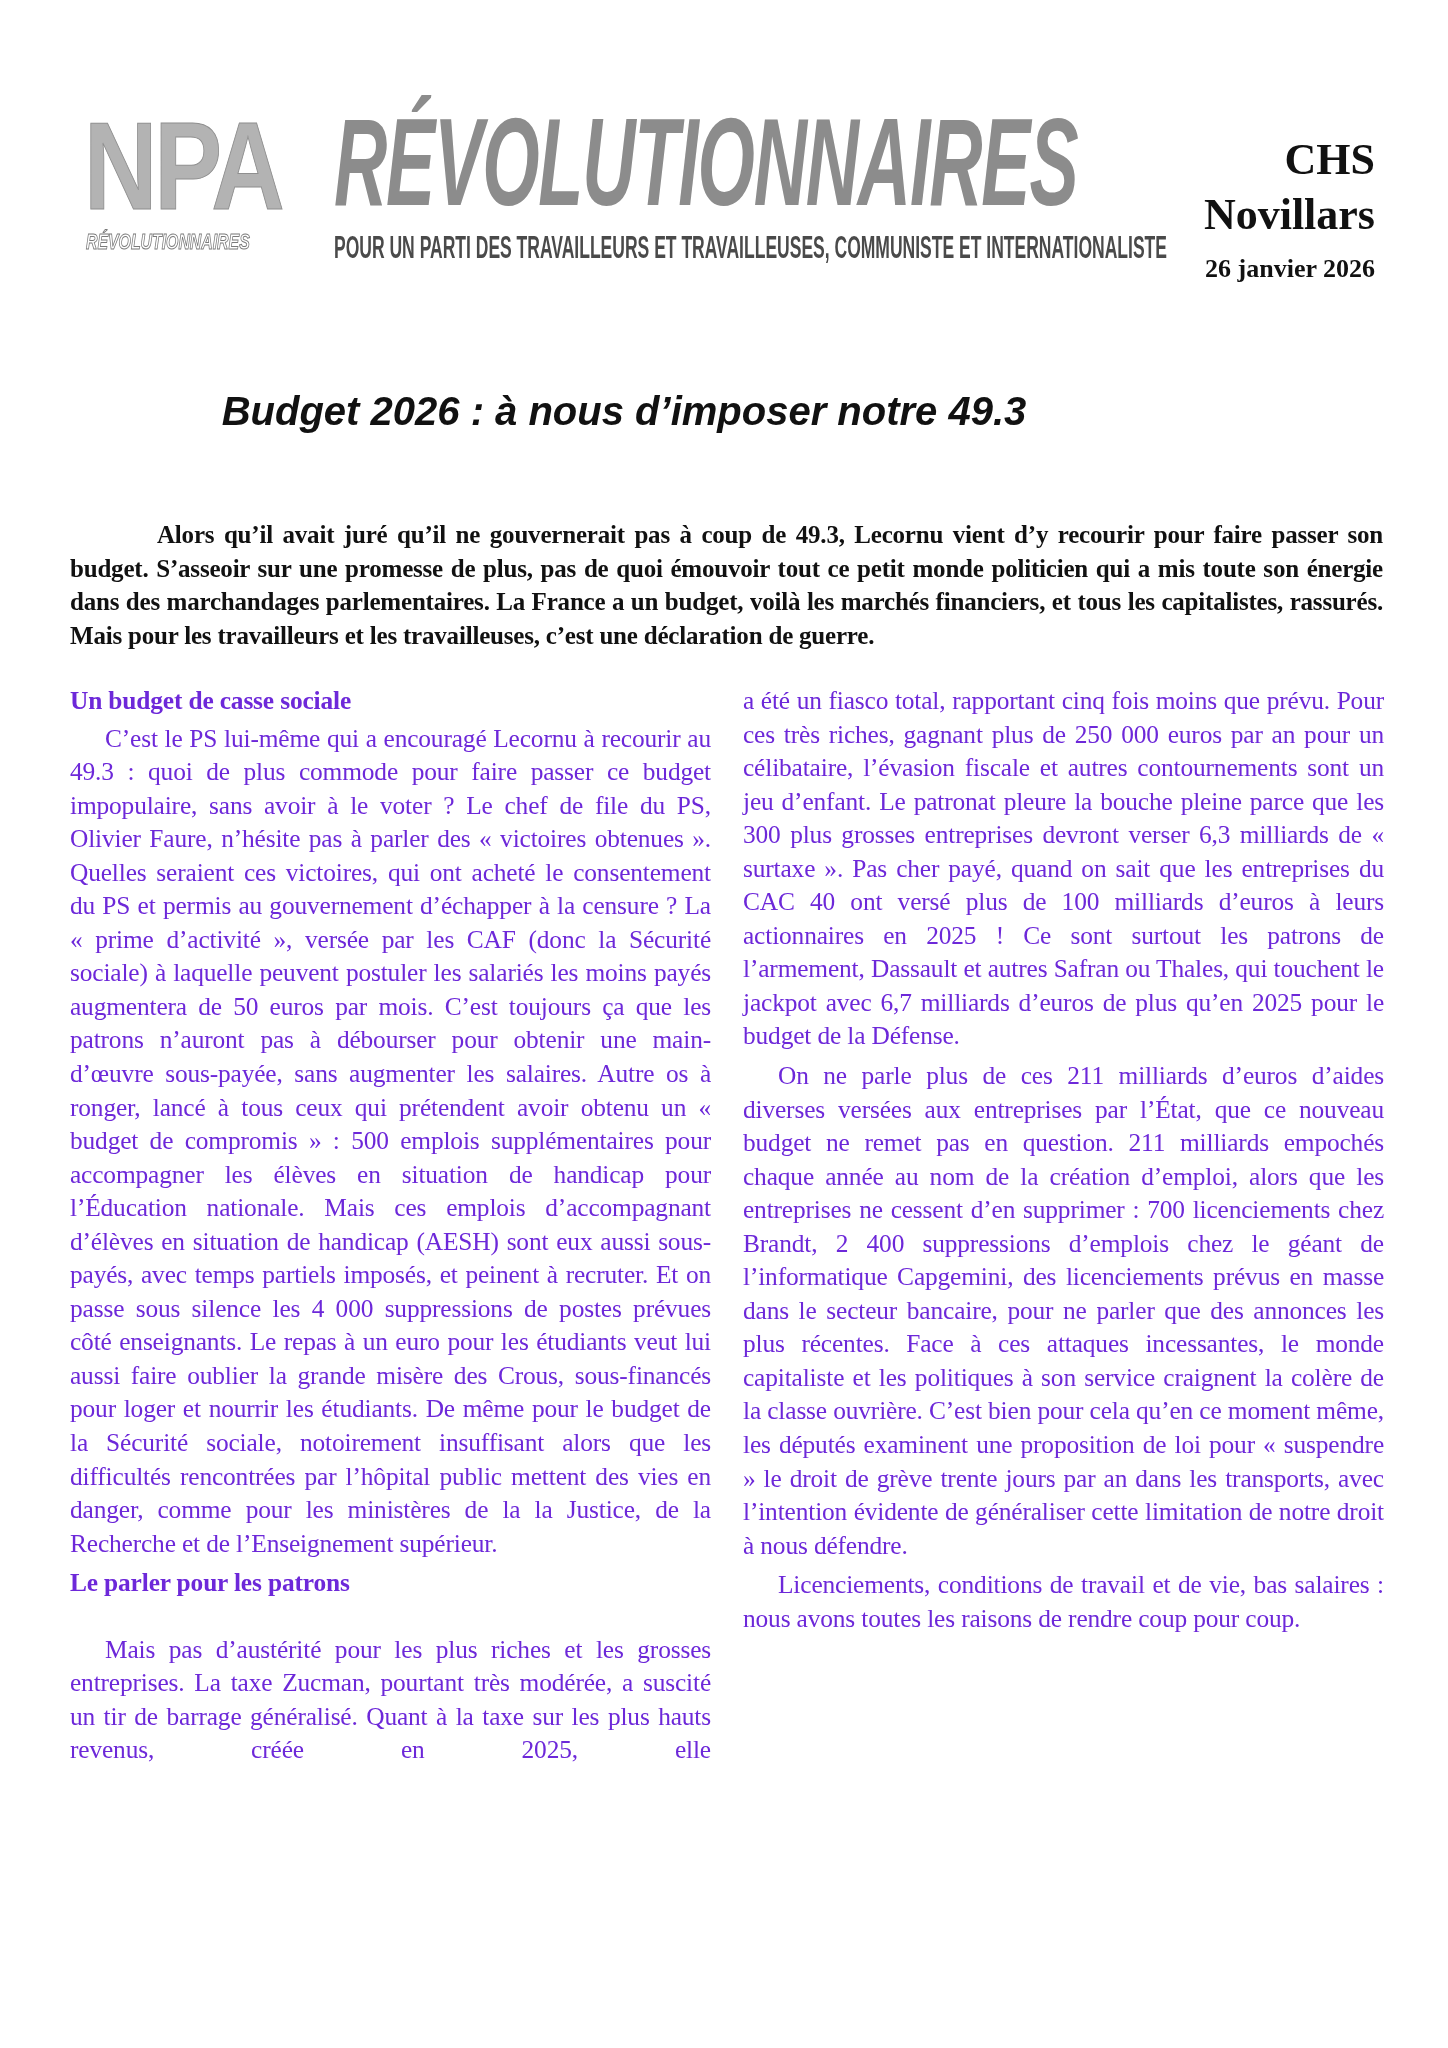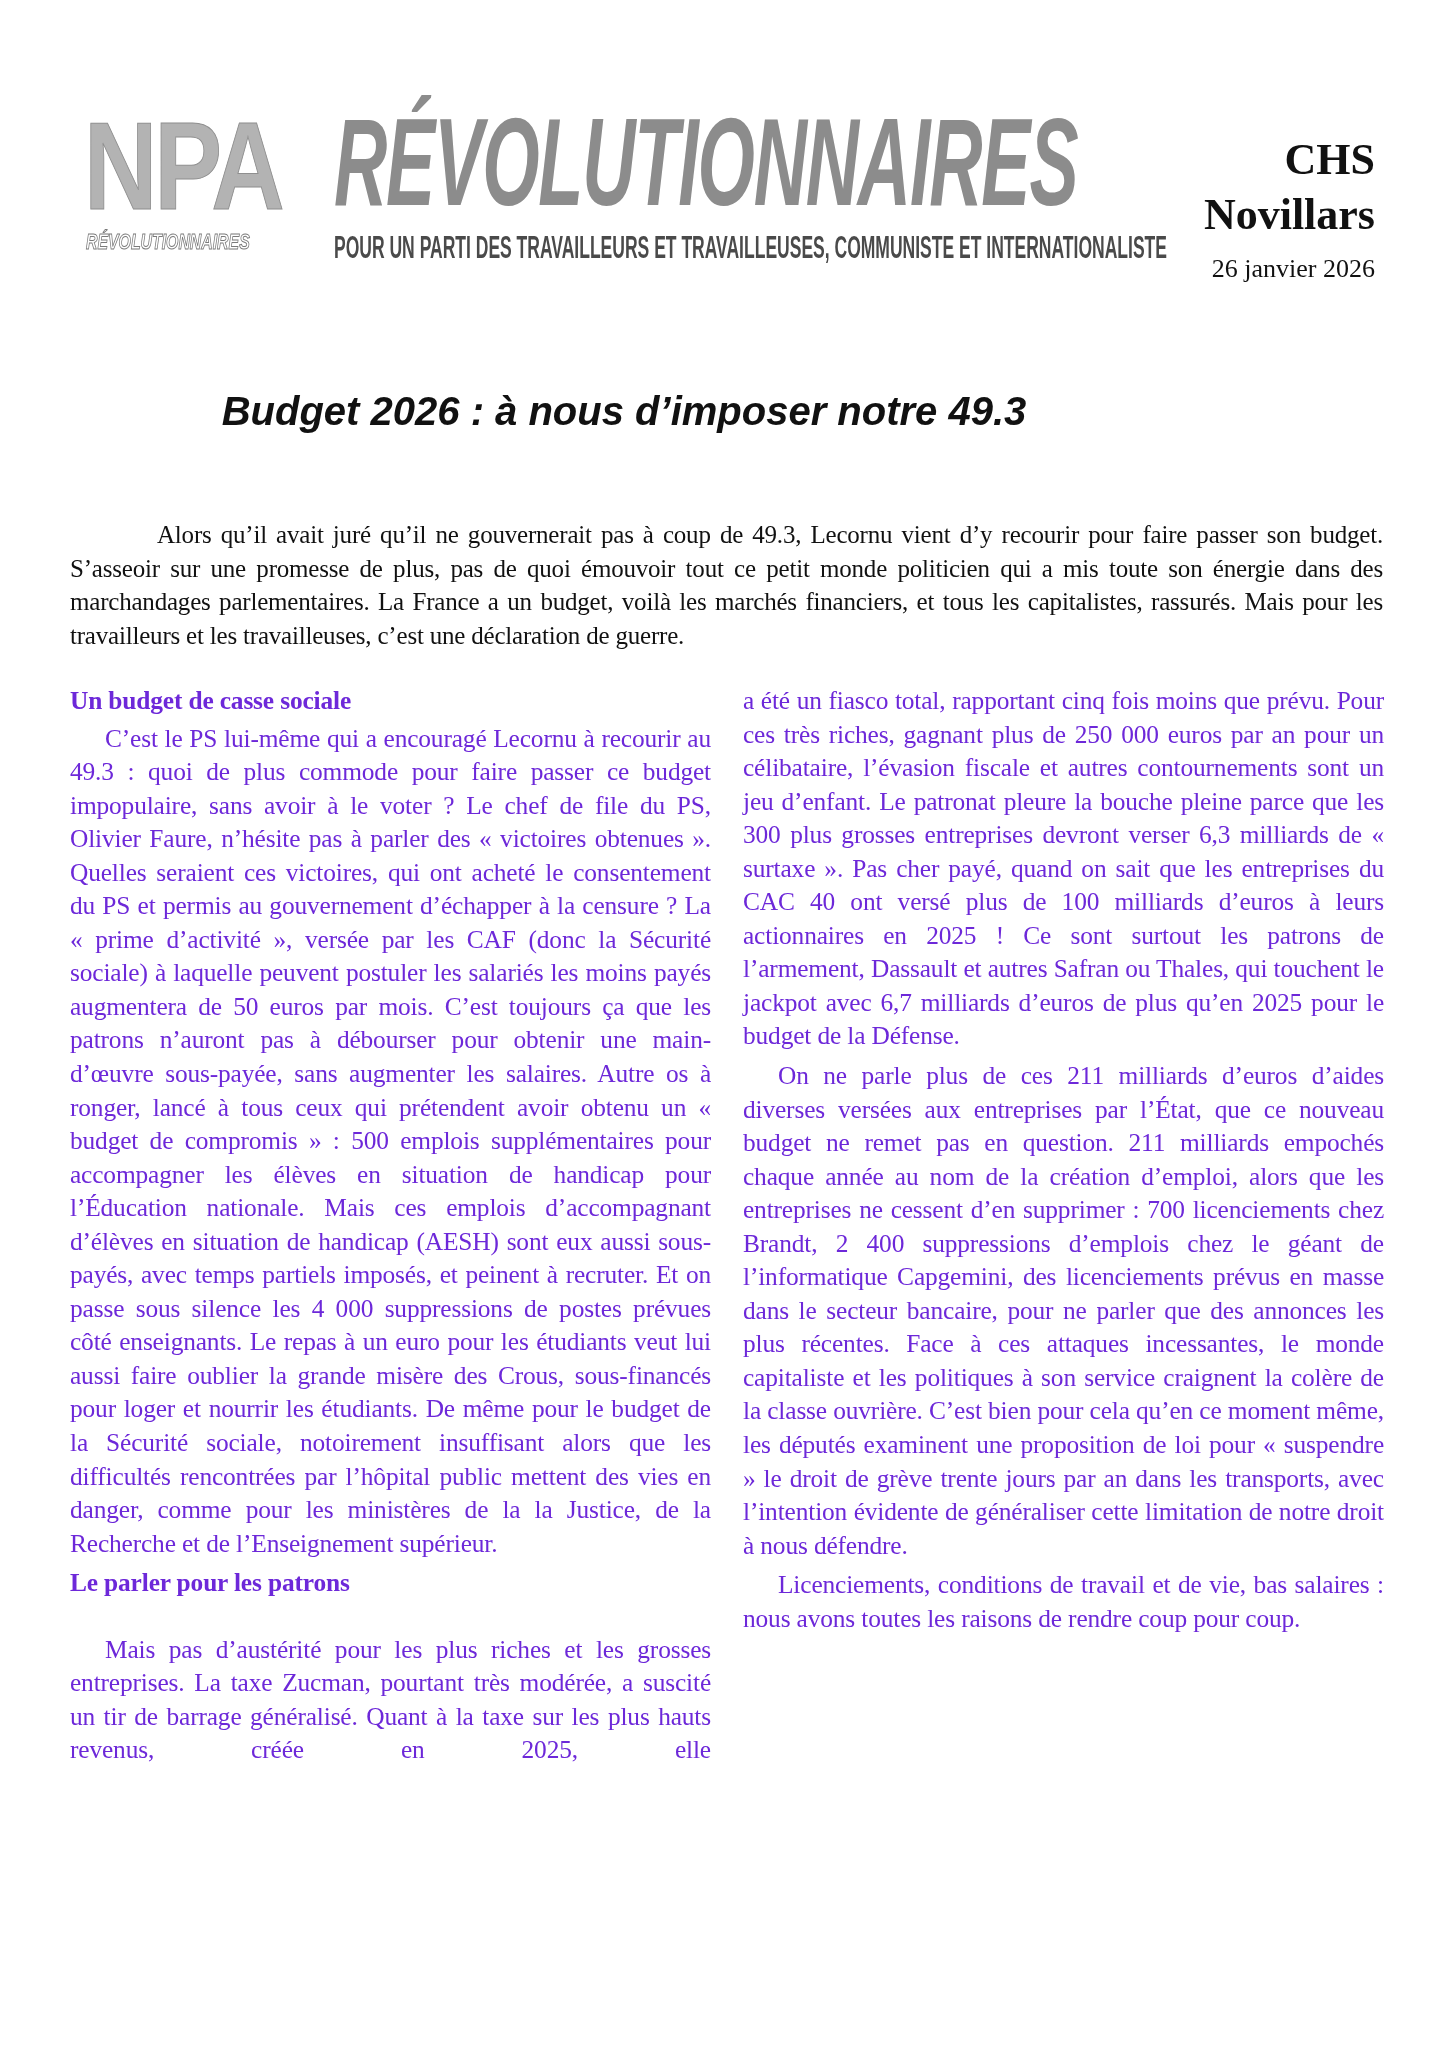--- a/index.html
+++ b/index.html
@@ -40,7 +40,7 @@
     }
     .date {
       position: absolute; right: 73px; top: 254px;
-      font-family: "Liberation Serif", serif; font-size: 26px; color: #111;
+      font-family: "Liberation Serif", serif; font-size: 26px; color: #111; font-weight: bold;
     }
 
     

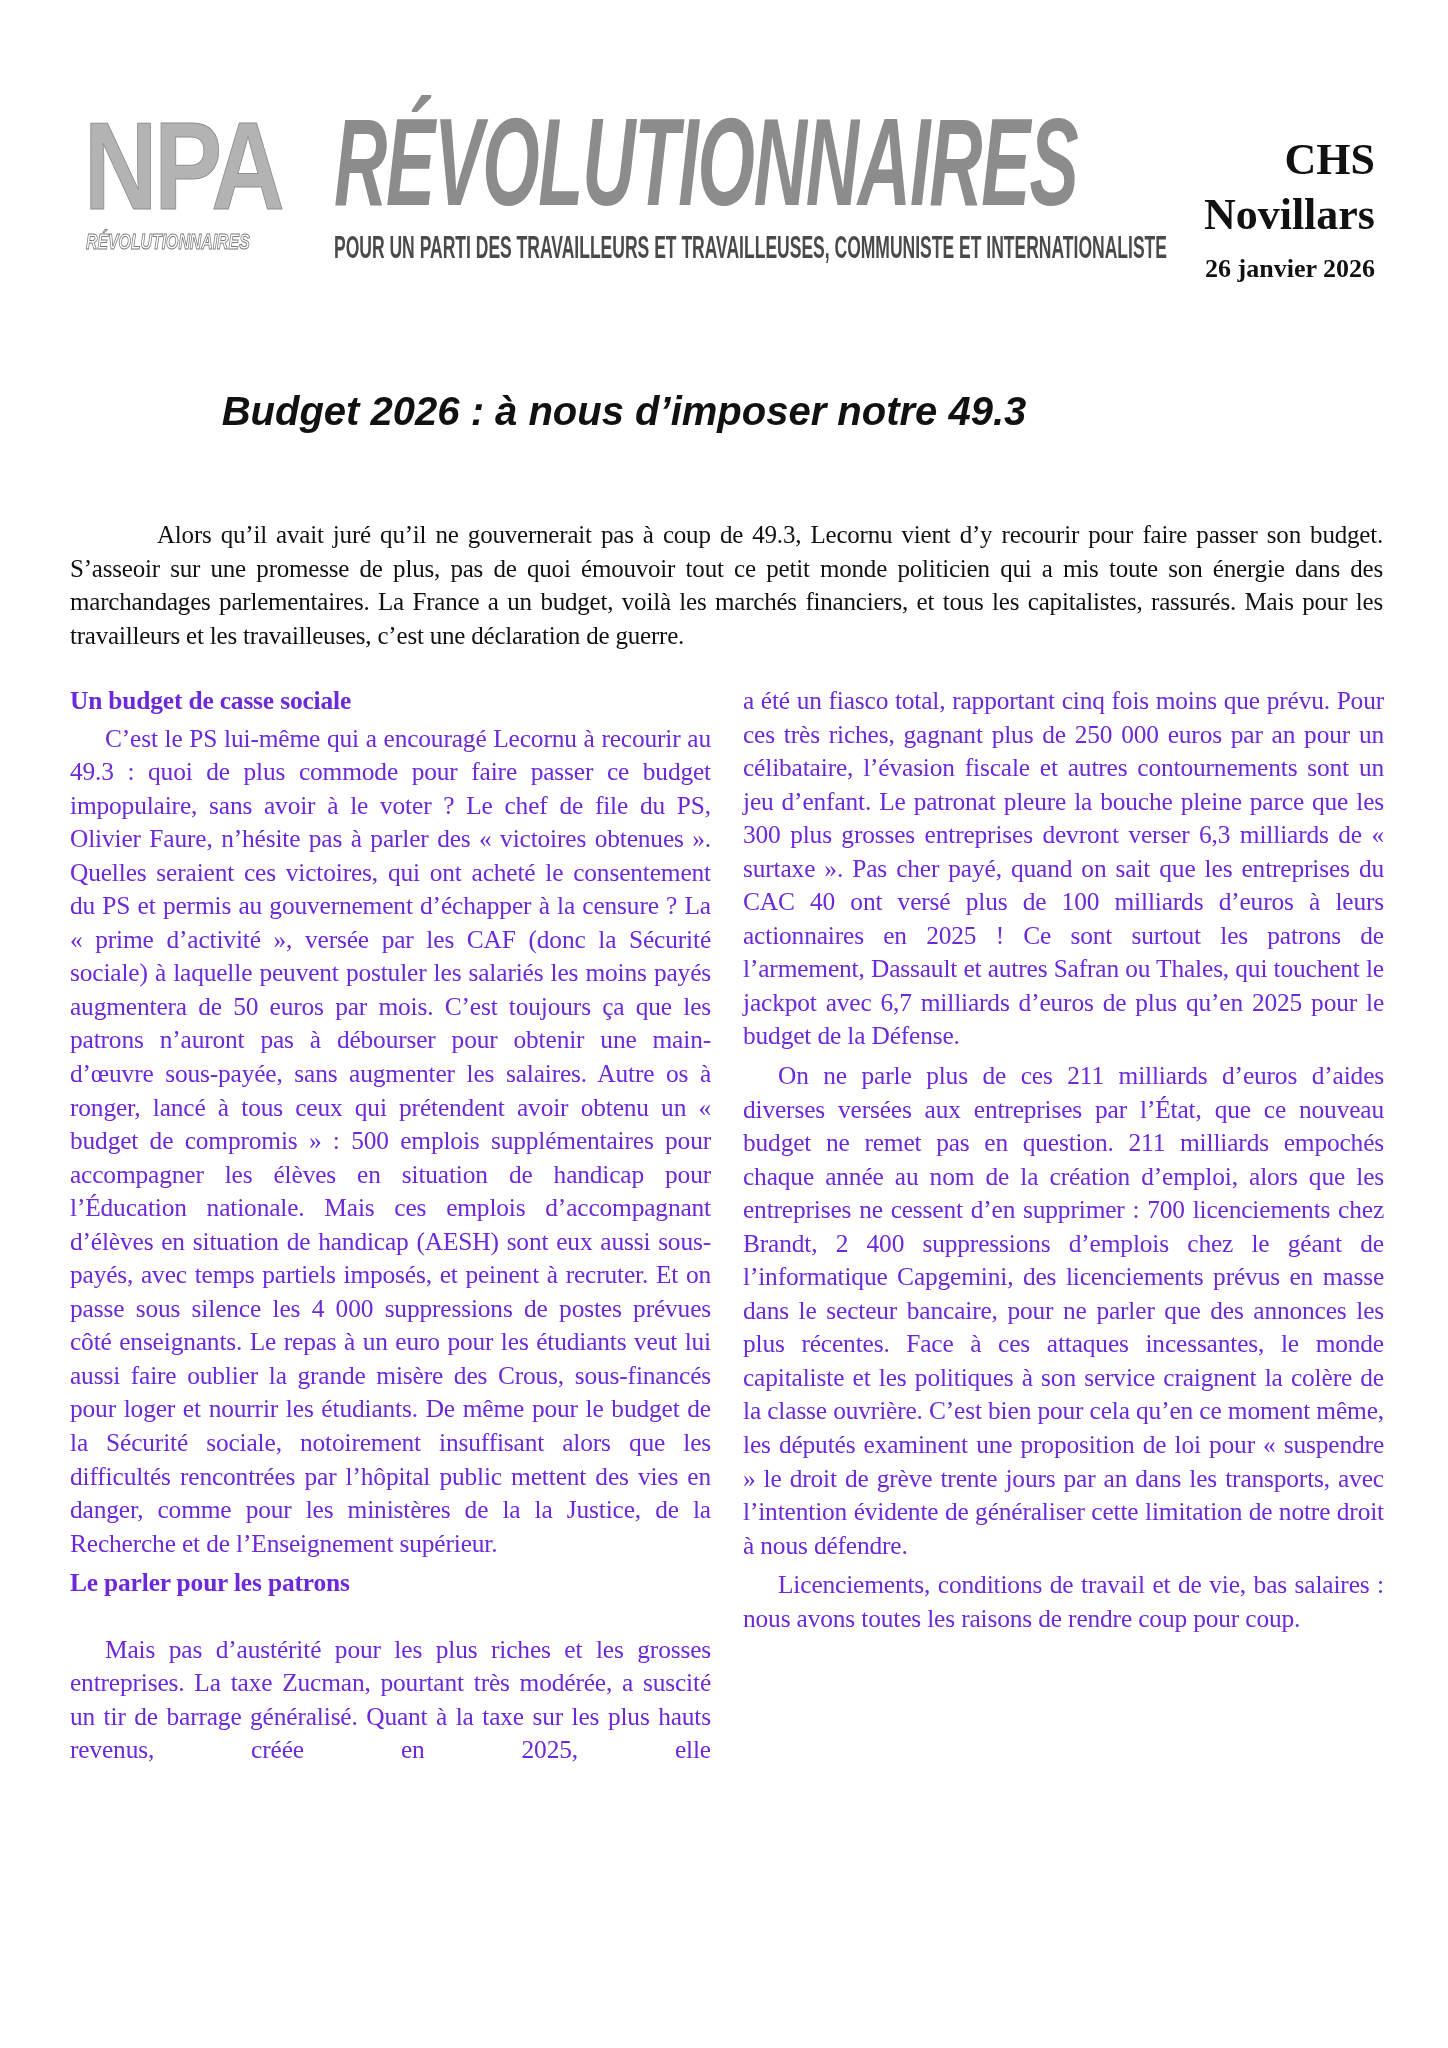--- a/index.html
+++ b/index.html
@@ -54,7 +54,7 @@
     
     .intro {
       position: absolute; left: 70px; width: 1313px; top: 518px;
-      font-family: "Liberation Serif", serif; font-weight: 400;
+      font-family: "Liberation Serif", serif; font-weight: 700;
       font-size: 25px; line-height: 33.6px; text-align: justify; color: #111;
       text-indent: 87px; letter-spacing: -0.2px;
     }

